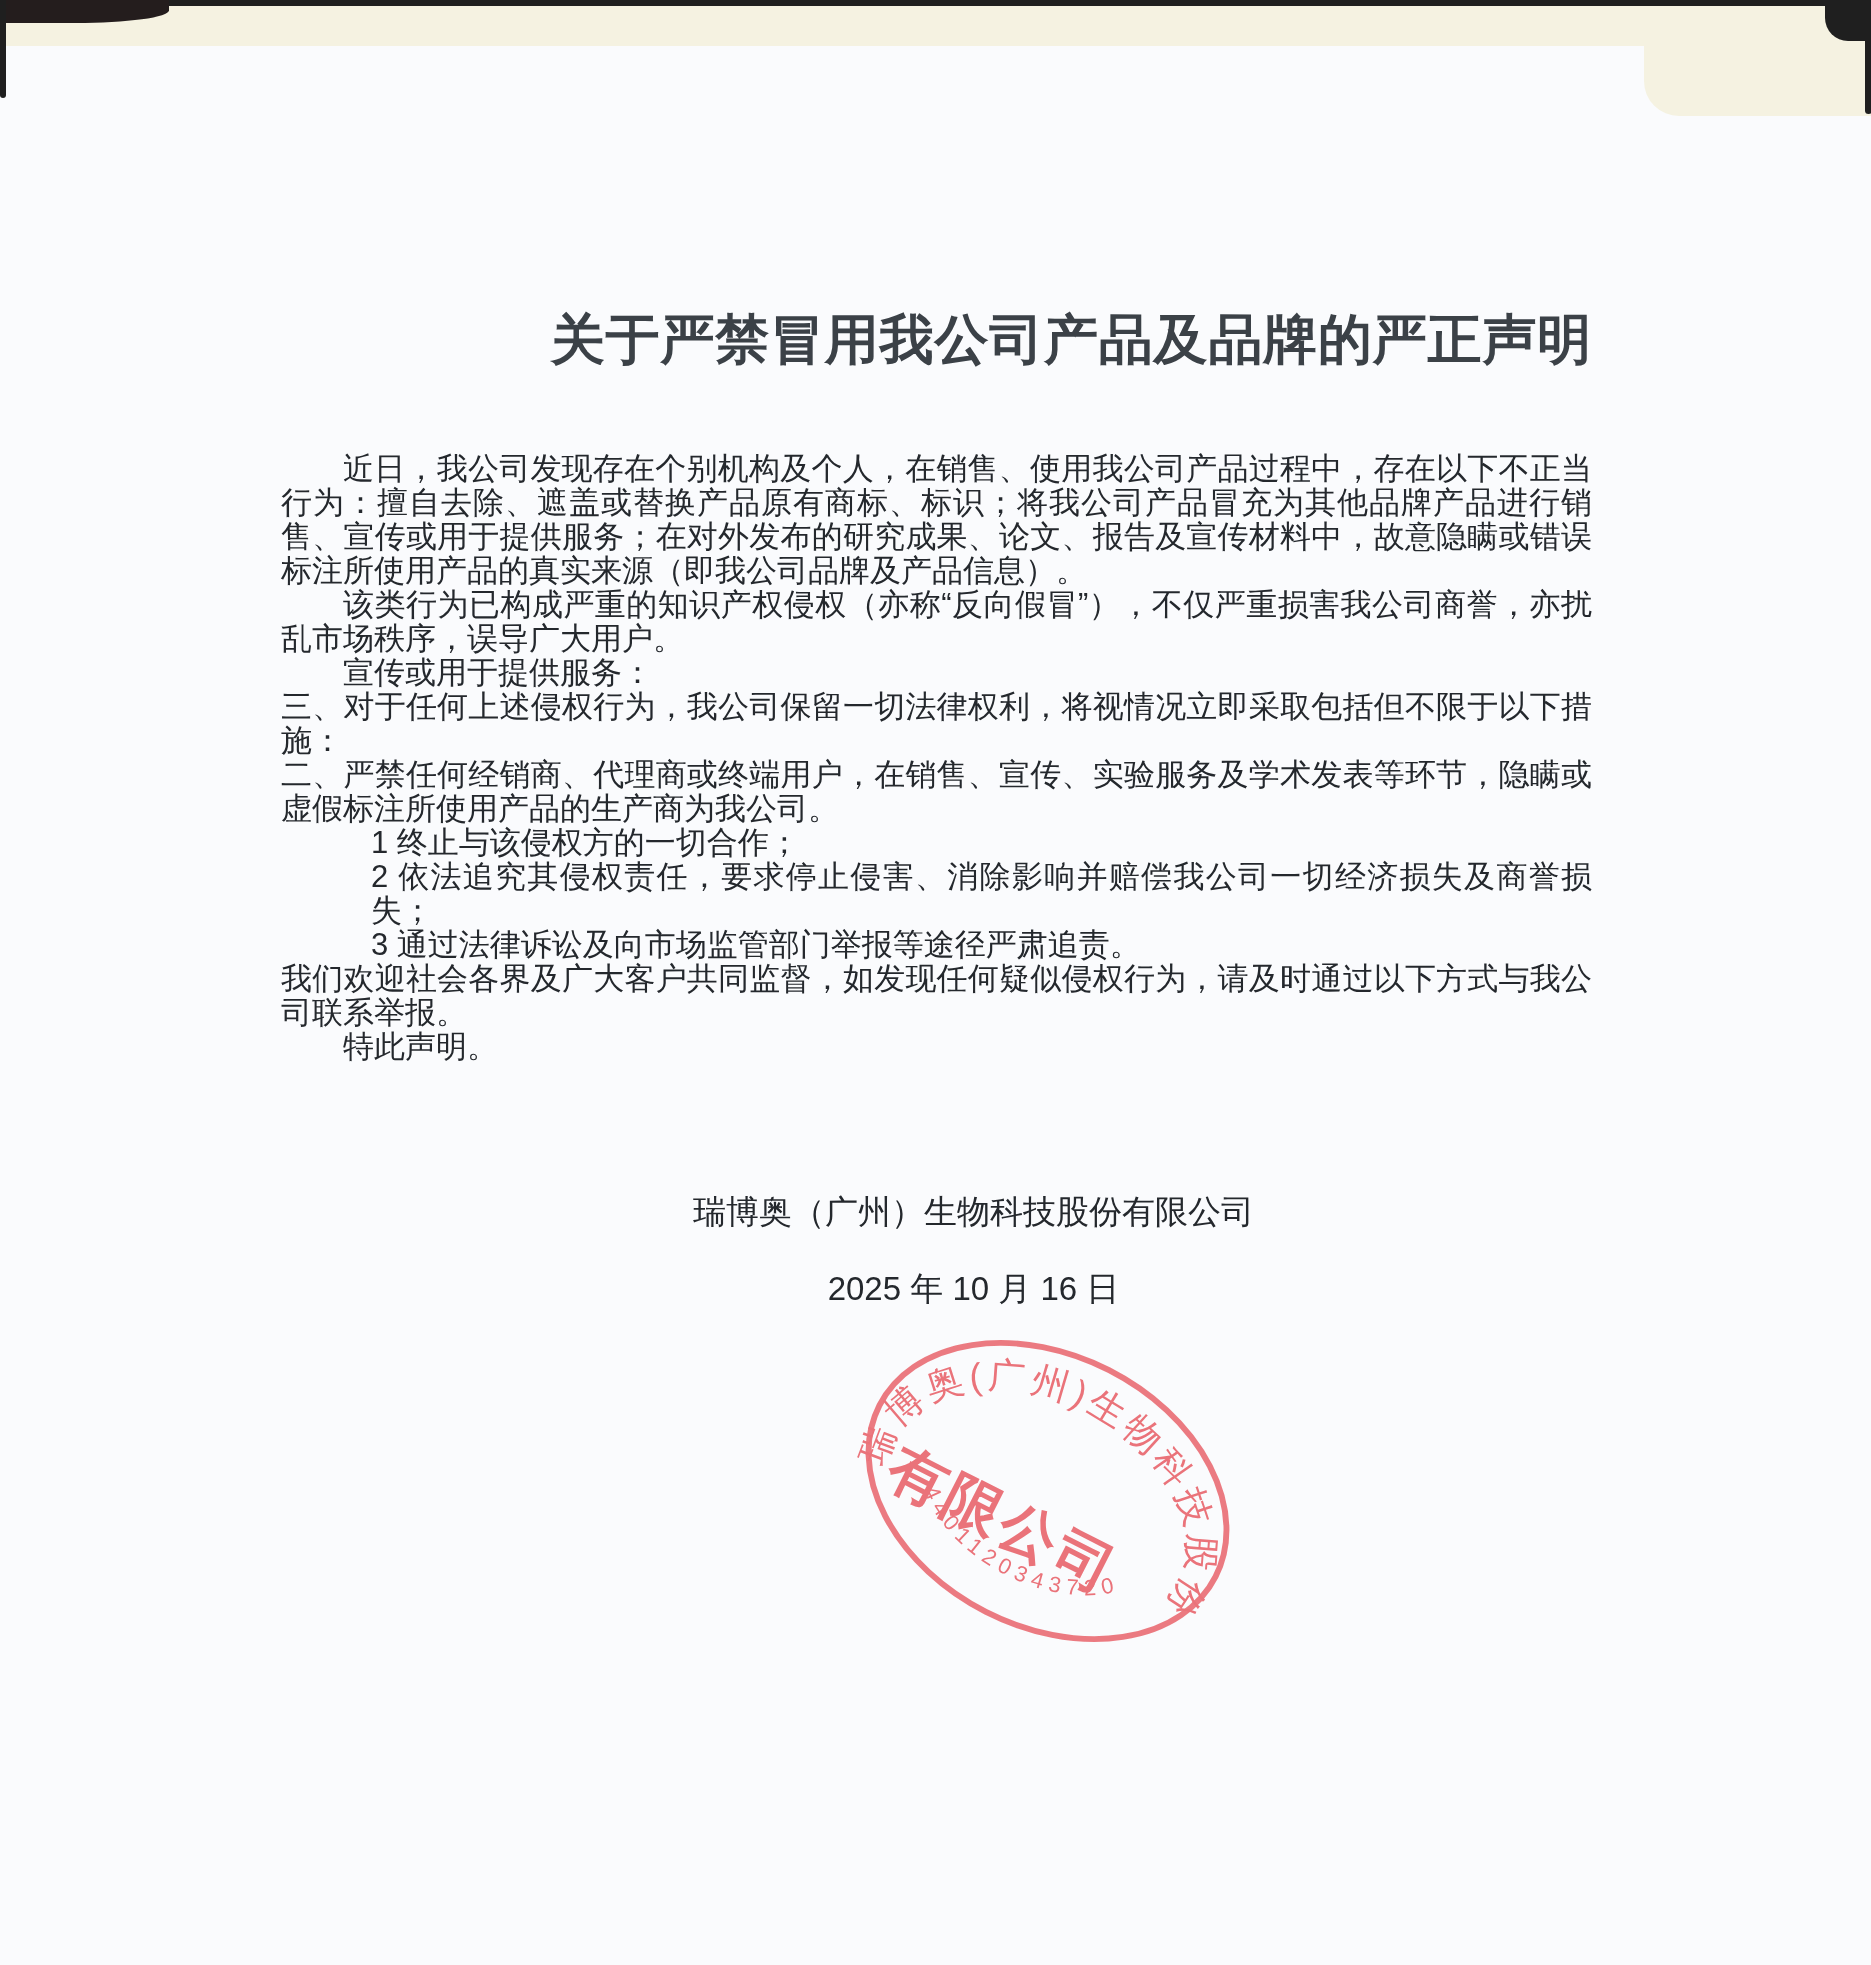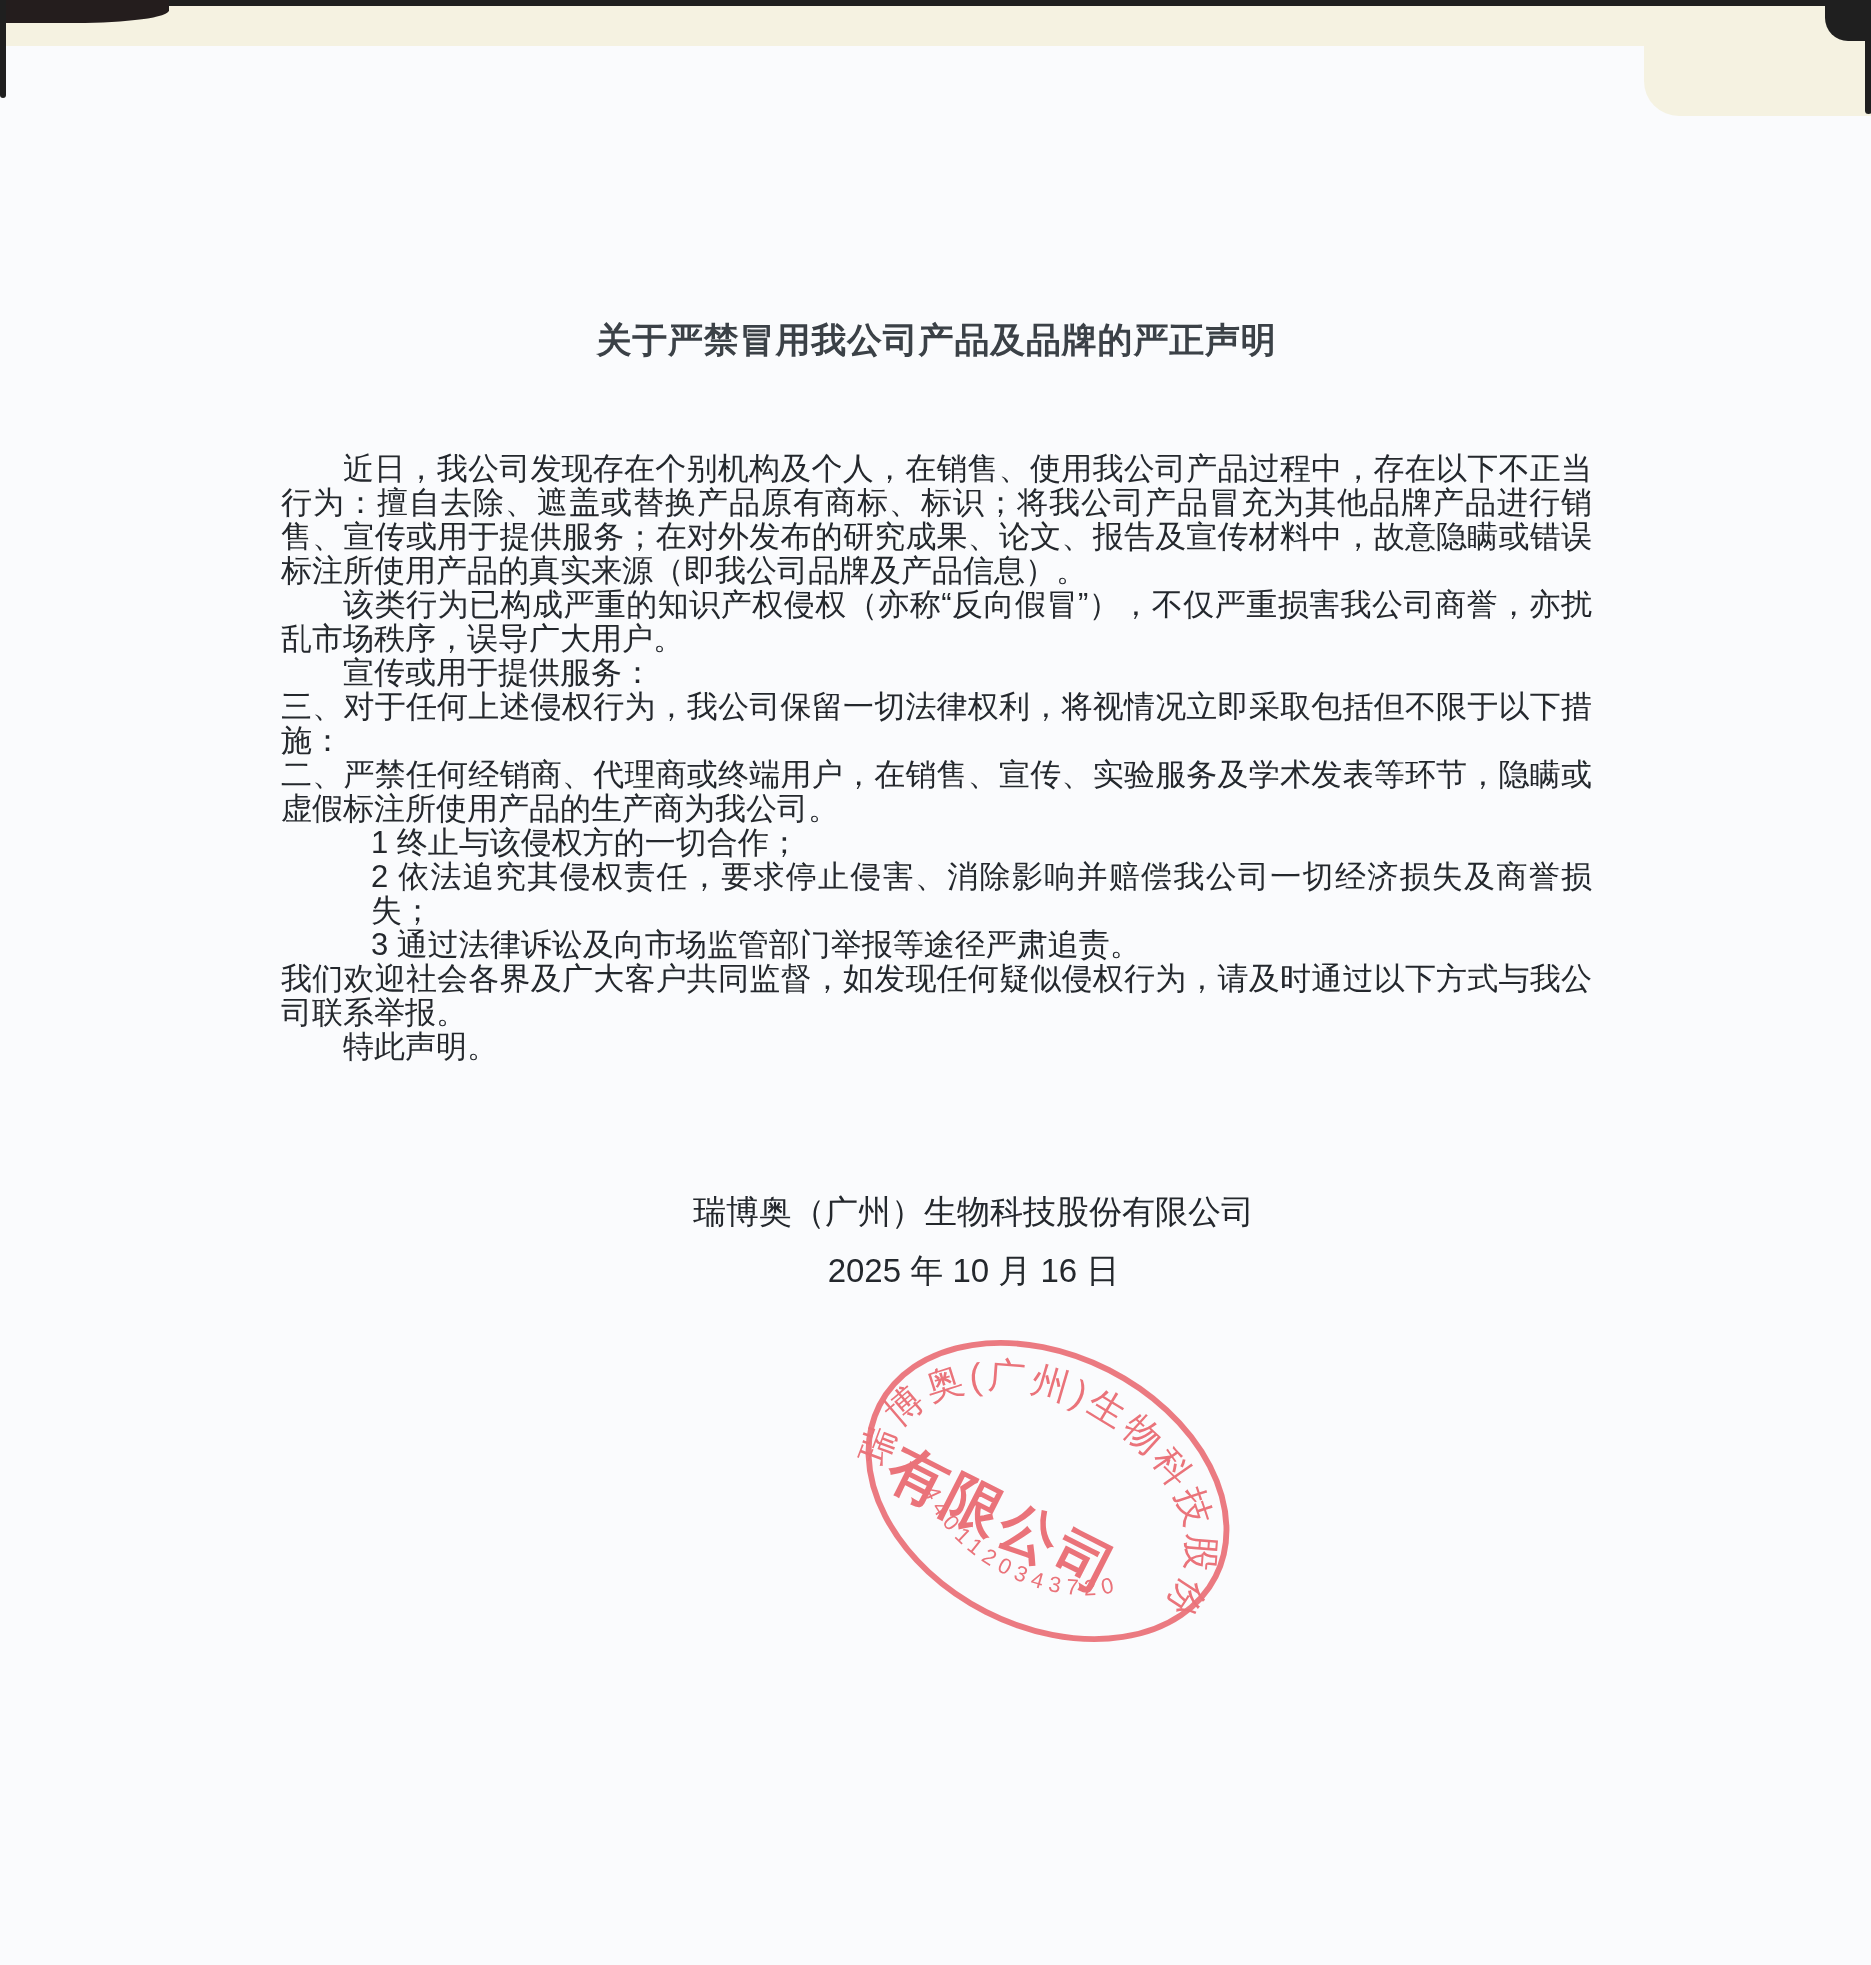--- a/index.html
+++ b/index.html
@@ -47,8 +47,8 @@
     color:#24282d;
   }
   .doc-title{
-    font-size:35px;line-height:59px;font-weight:700;
-    text-align:center;color:#3b4147;letter-spacing:0.8px;
+    font-size:54px;line-height:59px;font-weight:700;
+    text-align:right;color:#3b4147;letter-spacing:0.8px;
     margin:0 0 0 0;
   }
   .doc-body{margin-top:83px;}

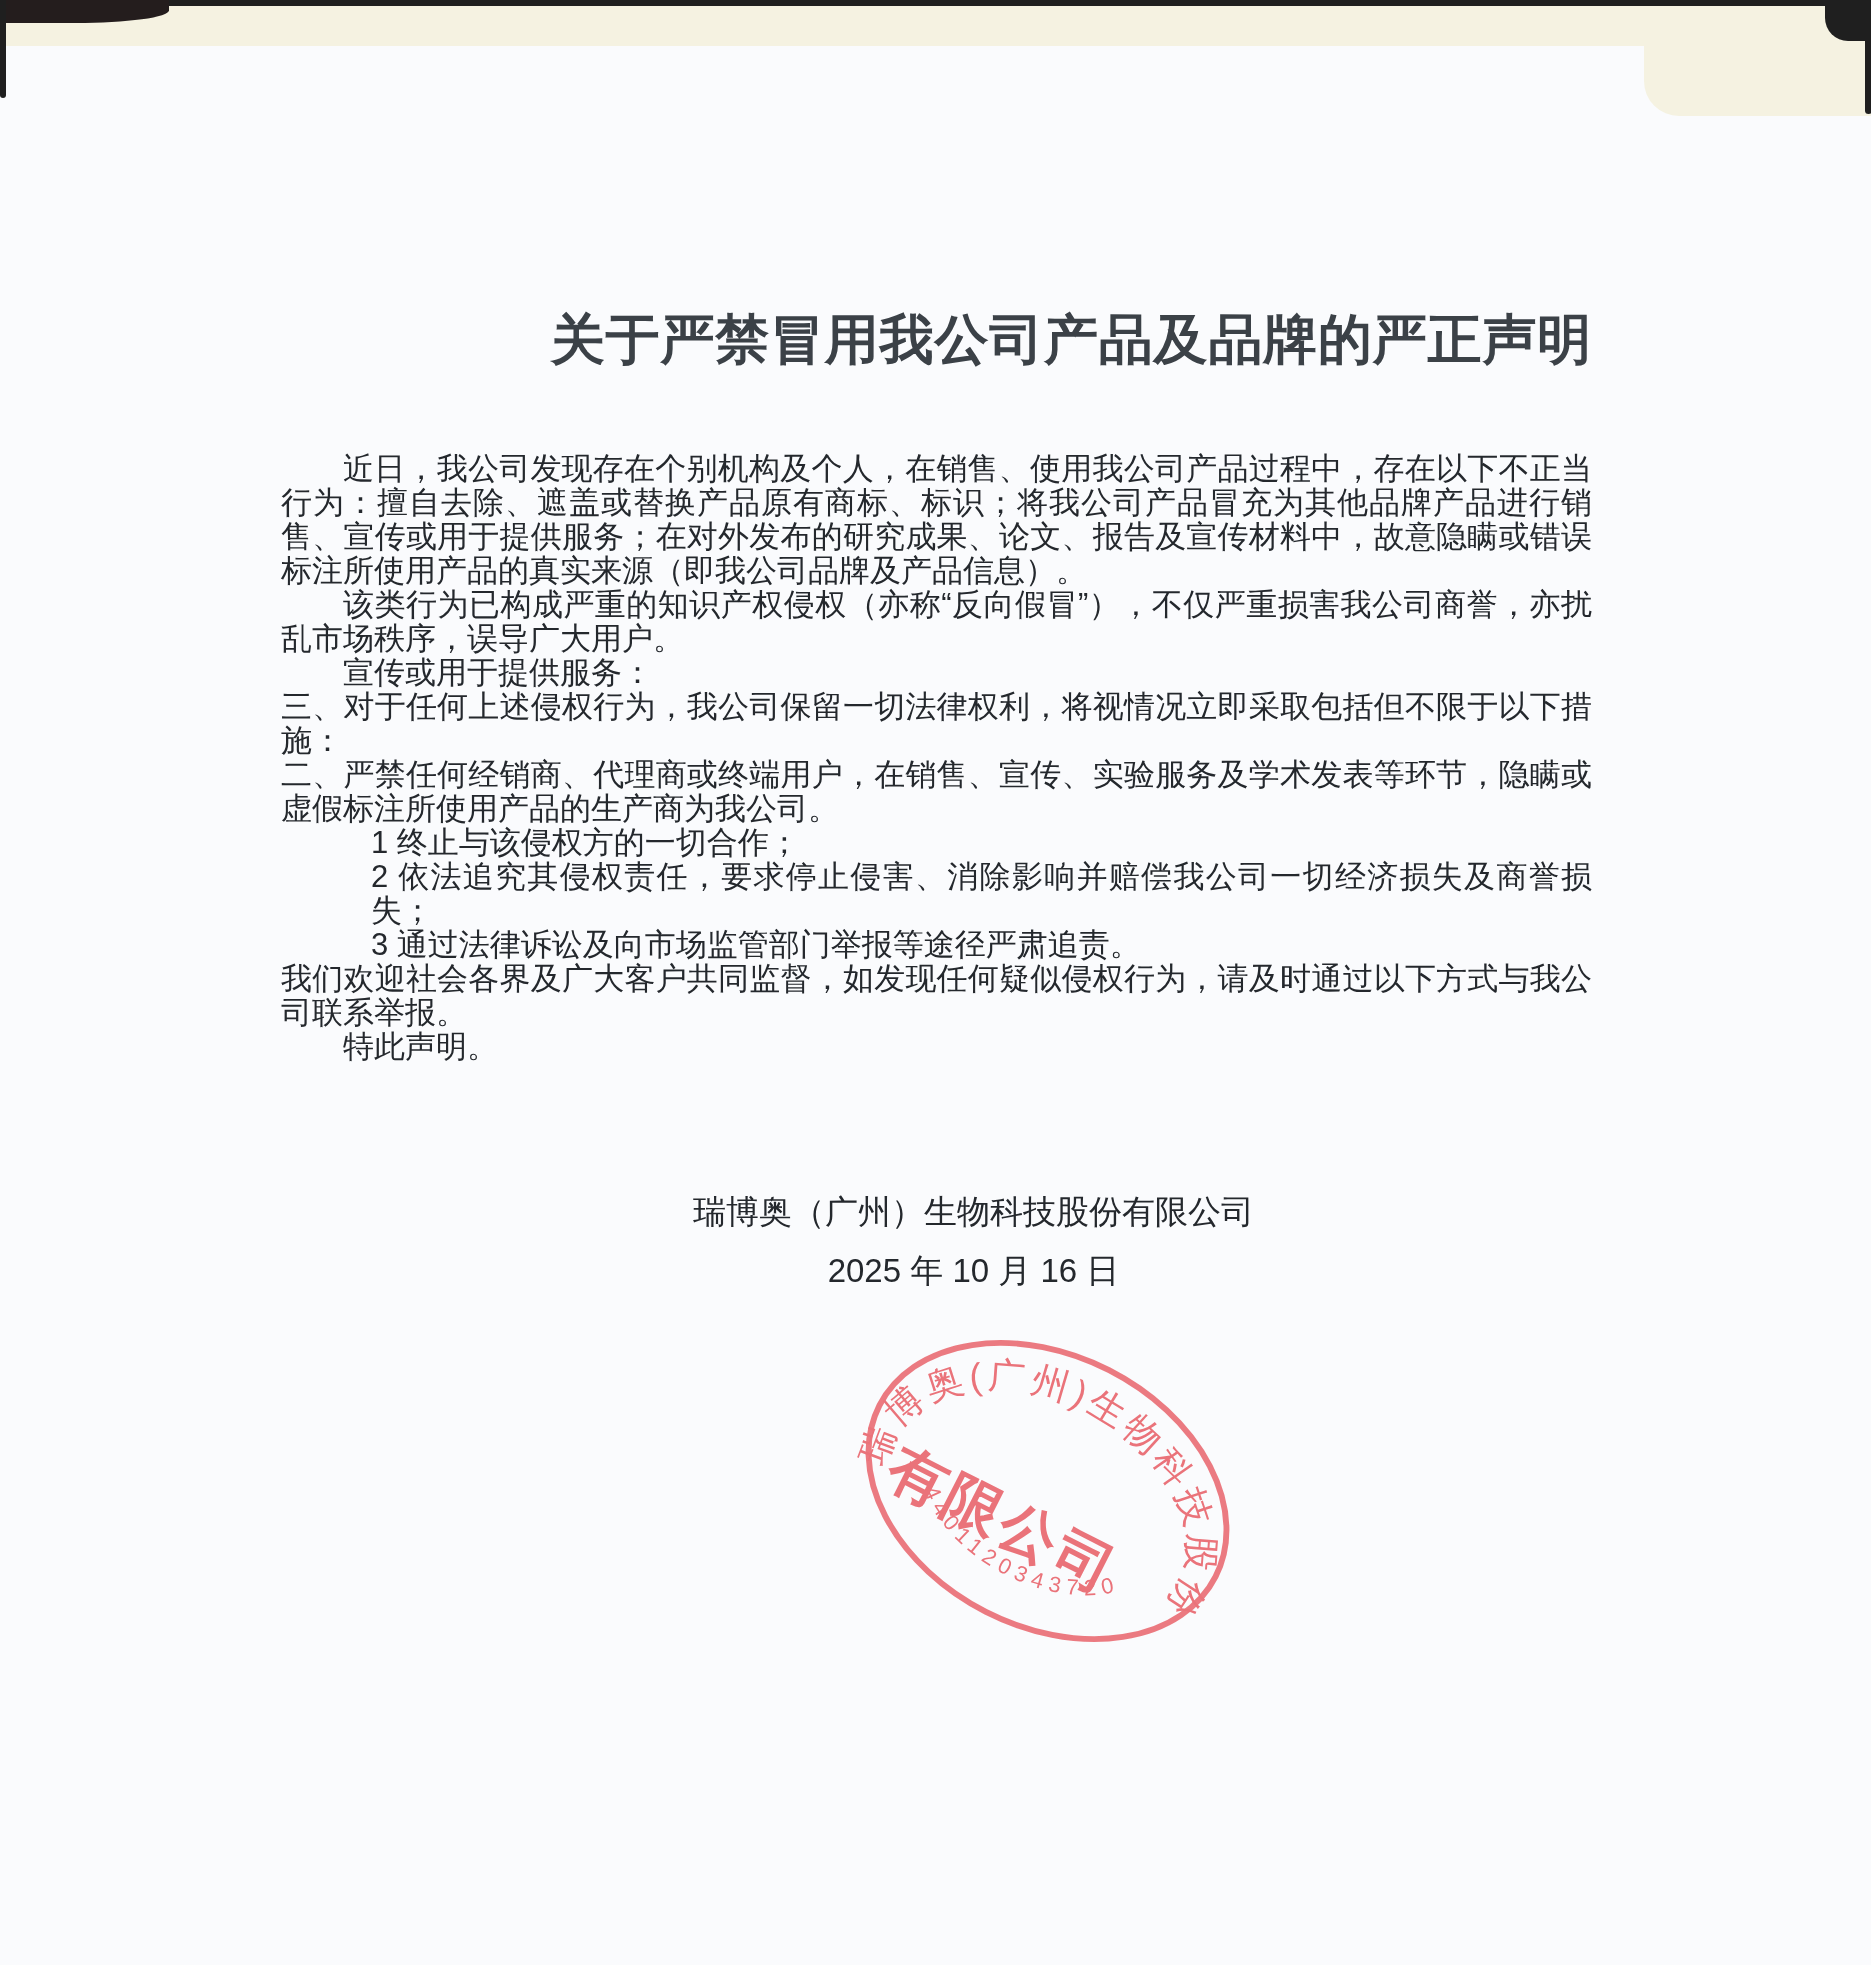--- a/index.html
+++ b/index.html
@@ -66,7 +66,7 @@
     text-align:center;position:relative;z-index:1;
   }
   .sig-company{font-size:33px;line-height:35px;white-space:nowrap;text-align:center;}
-  .sig-date{font-size:33px;line-height:35px;margin-top:24px;white-space:nowrap;}
+  .sig-date{font-size:33px;line-height:35px;margin-top:42px;white-space:nowrap;}
   
   .seal{
     position:absolute;left:845px;top:1324px;width:405px;height:334px;

